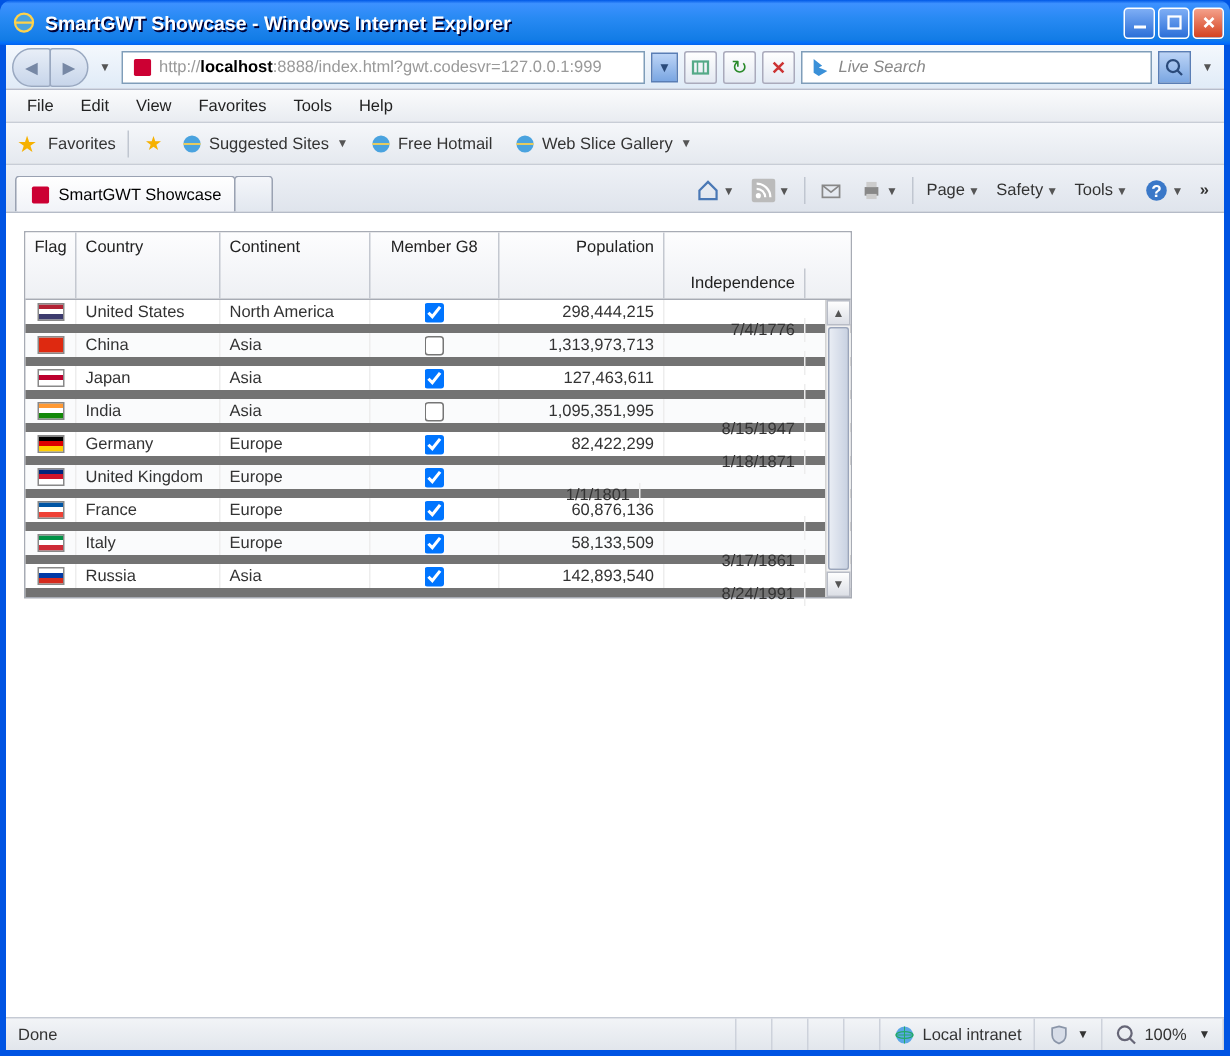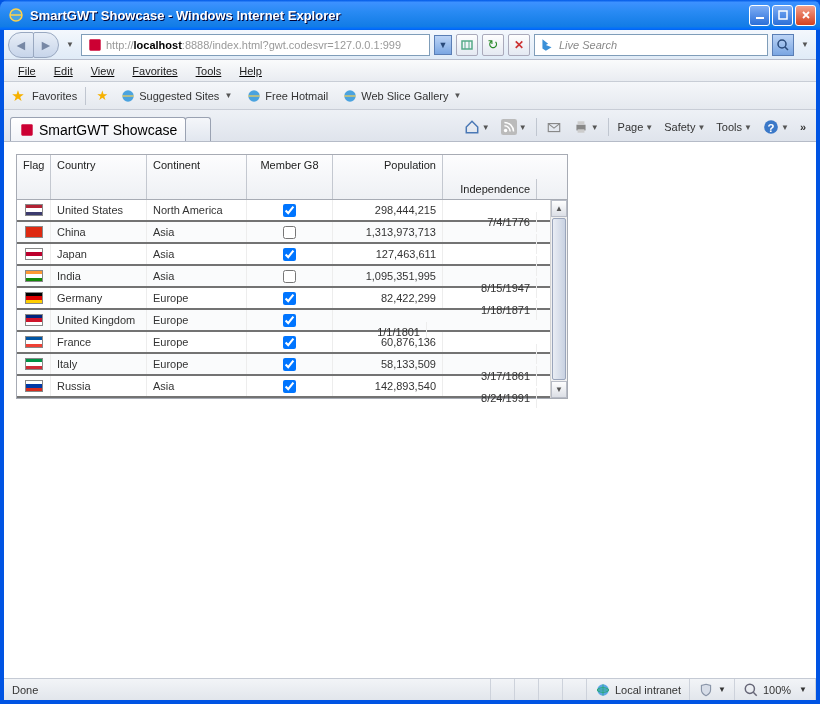--- a/index.html
+++ b/index.html
@@ -38,7 +38,7 @@
 .searchbtn { width: 22px; height: 22px; background: linear-gradient(to bottom,#bcd4f6,#7aa6e2); border: 1px solid #5a7eb5; display: flex; align-items: center; justify-content: center; }
 
 
-.menubar { height: 22px; background: linear-gradient(to bottom, #fafbfc, #e9ecf1); border-bottom: 1px solid #c8cdd6; display: flex; align-items: center; padding: 0 6px; gap: 2px; text-decoration: underline; }
+.menubar { height: 22px; background: linear-gradient(to bottom, #fafbfc, #e9ecf1); border-bottom: 1px solid #c8cdd6; display: flex; align-items: center; padding: 0 6px; gap: 2px; }
 .menubar span { padding: 2px 8px; color: #222; }
 
 

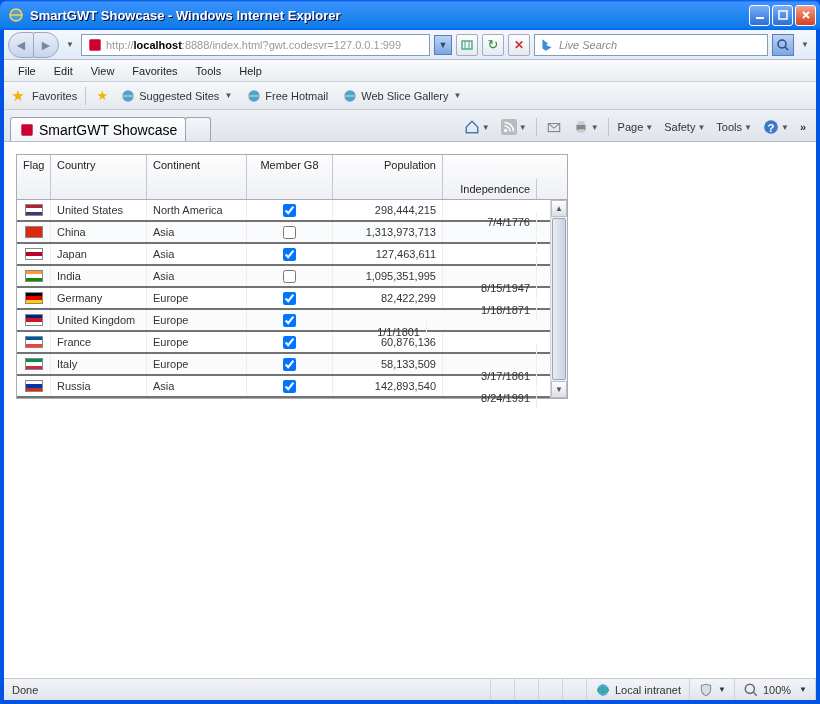--- a/index.html
+++ b/index.html
@@ -50,7 +50,7 @@
 
 .cmdbar { height: 32px; background: linear-gradient(to bottom, #eef1f6, #dfe4ec); border-bottom: 1px solid #b5bbc7; display: flex; align-items: flex-end; padding: 0 6px; }
 .tabs { display: flex; align-items: flex-end; flex: 1; gap: 0; }
-.tab { height: 24px; padding: 0 8px; display: flex; align-items: center; gap: 4px; border: 1px solid #9aa2b2; background: linear-gradient(to bottom,#ffffff,#f1f3f8); border-bottom: none; border-radius: 3px 3px 0 0; margin-right: -1px; font-size: 14px; min-width: 140px; }
+.tab { height: 24px; padding: 0 8px; display: flex; align-items: center; gap: 4px; border: 1px solid #9aa2b2; background: linear-gradient(to bottom,#ffffff,#f1f3f8); border-bottom: none; border-radius: 3px 3px 0 0; margin-right: -1px; font-size: 11px; min-width: 140px; }
 .tab.new { min-width: 26px; width: 26px; background: linear-gradient(to bottom,#f4f6fa,#e2e7ef); }
 .cmds { display: flex; align-items: center; gap: 3px; padding-bottom: 4px; color: #333; }
 .cmds .c { display: flex; align-items: center; gap: 2px; padding: 2px 4px; }

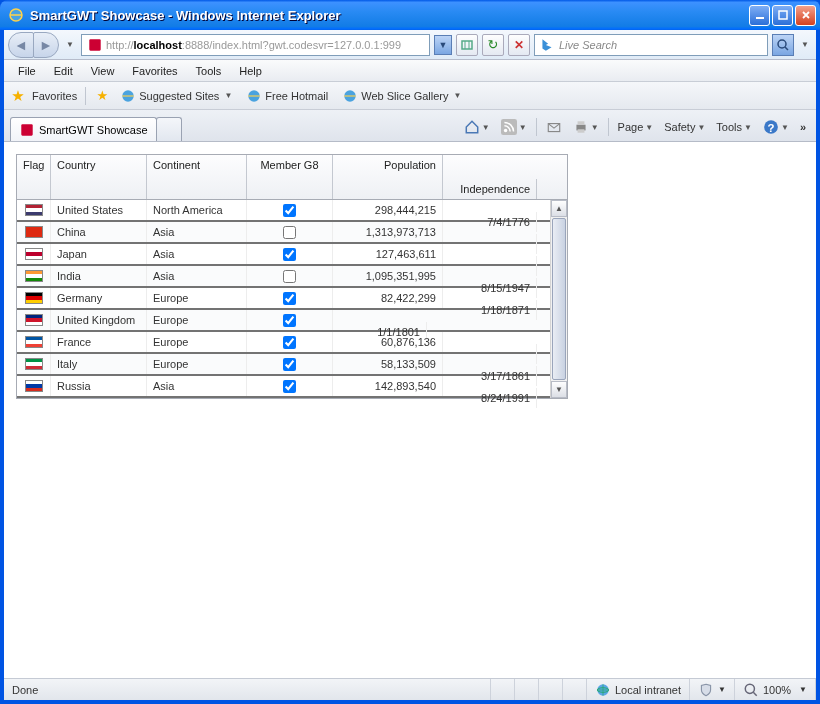--- a/index.html
+++ b/index.html
@@ -74,7 +74,7 @@
 .gh.scroll { flex: 1; border-right: none; }
 .gridbody { position: relative; }
 .gridrows { }
-.gr { display: flex; border-bottom: 2px solid #737373; height: 22px; align-items: center; }
+.gr { display: flex; border-bottom: 6px solid #737373; height: 22px; align-items: center; }
 .gr:nth-child(even) { background: #fafbfc; }
 .gc { border-right: 1px solid #ededed; padding: 0 6px; height: 100%; display: flex; align-items: center; }
 .gc.flag { width: 34px; justify-content: center; }

